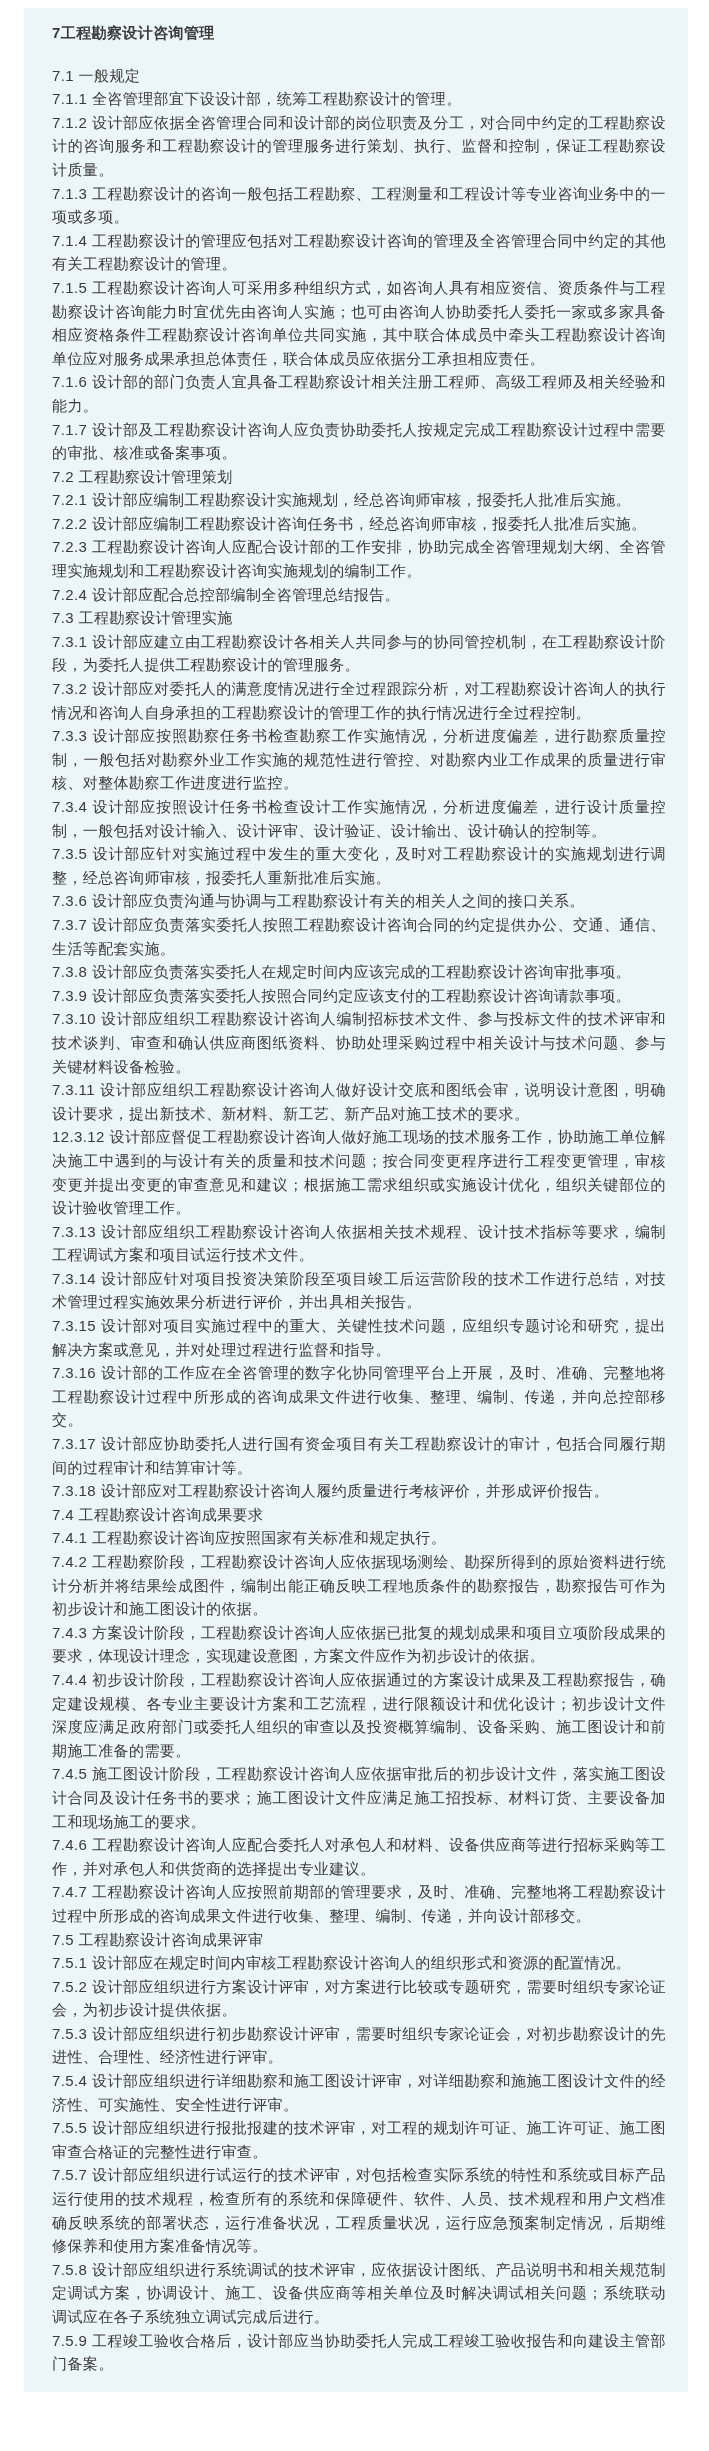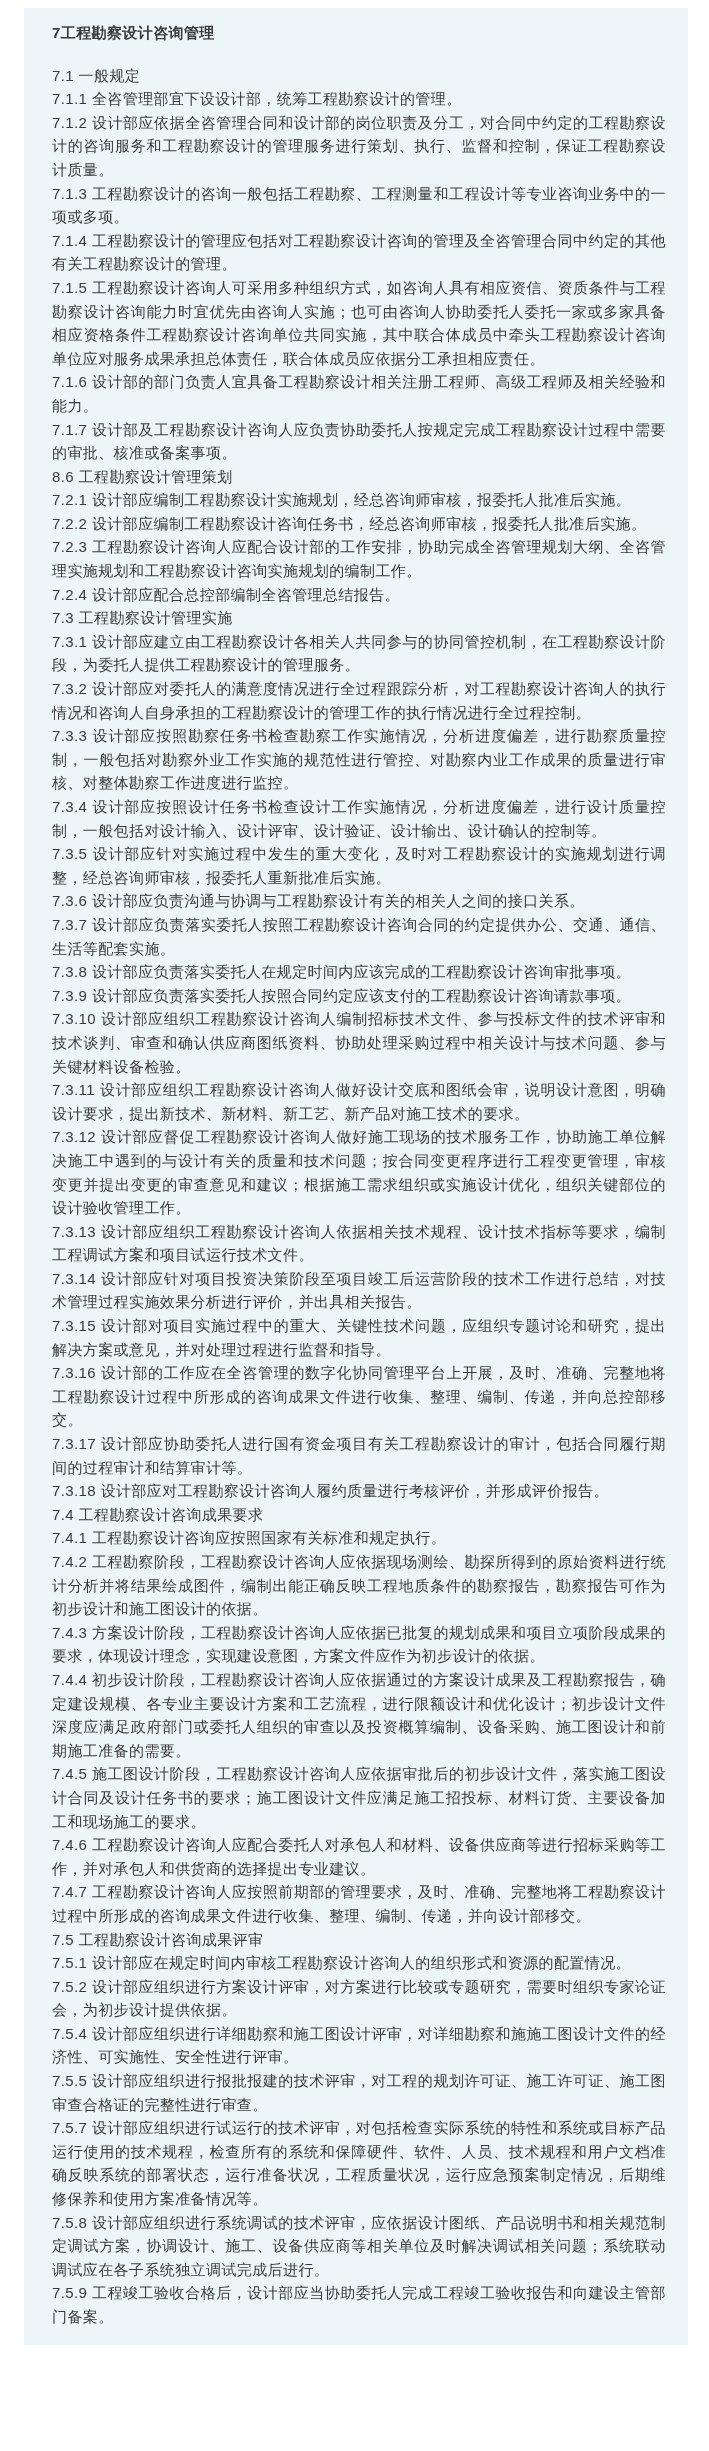--- a/index.html
+++ b/index.html
@@ -59,7 +59,7 @@
         <p class="doc-paragraph">7.1.5 工程勘察设计咨询人可采用多种组织方式，如咨询人具有相应资信、资质条件与工程勘察设计咨询能力时宜优先由咨询人实施；也可由咨询人协助委托人委托一家或多家具备相应资格条件工程勘察设计咨询单位共同实施，其中联合体成员中牵头工程勘察设计咨询单位应对服务成果承担总体责任，联合体成员应依据分工承担相应责任。</p>
         <p class="doc-paragraph">7.1.6 设计部的部门负责人宜具备工程勘察设计相关注册工程师、高级工程师及相关经验和能力。</p>
         <p class="doc-paragraph">7.1.7 设计部及工程勘察设计咨询人应负责协助委托人按规定完成工程勘察设计过程中需要的审批、核准或备案事项。</p>
-        <p class="doc-paragraph">8.6 工程勘察设计管理策划</p>
+        <p class="doc-paragraph">7.2 工程勘察设计管理策划</p>
         <p class="doc-paragraph">7.2.1 设计部应编制工程勘察设计实施规划，经总咨询师审核，报委托人批准后实施。</p>
         <p class="doc-paragraph">7.2.2 设计部应编制工程勘察设计咨询任务书，经总咨询师审核，报委托人批准后实施。</p>
         <p class="doc-paragraph">7.2.3 工程勘察设计咨询人应配合设计部的工作安排，协助完成全咨管理规划大纲、全咨管理实施规划和工程勘察设计咨询实施规划的编制工作。</p>

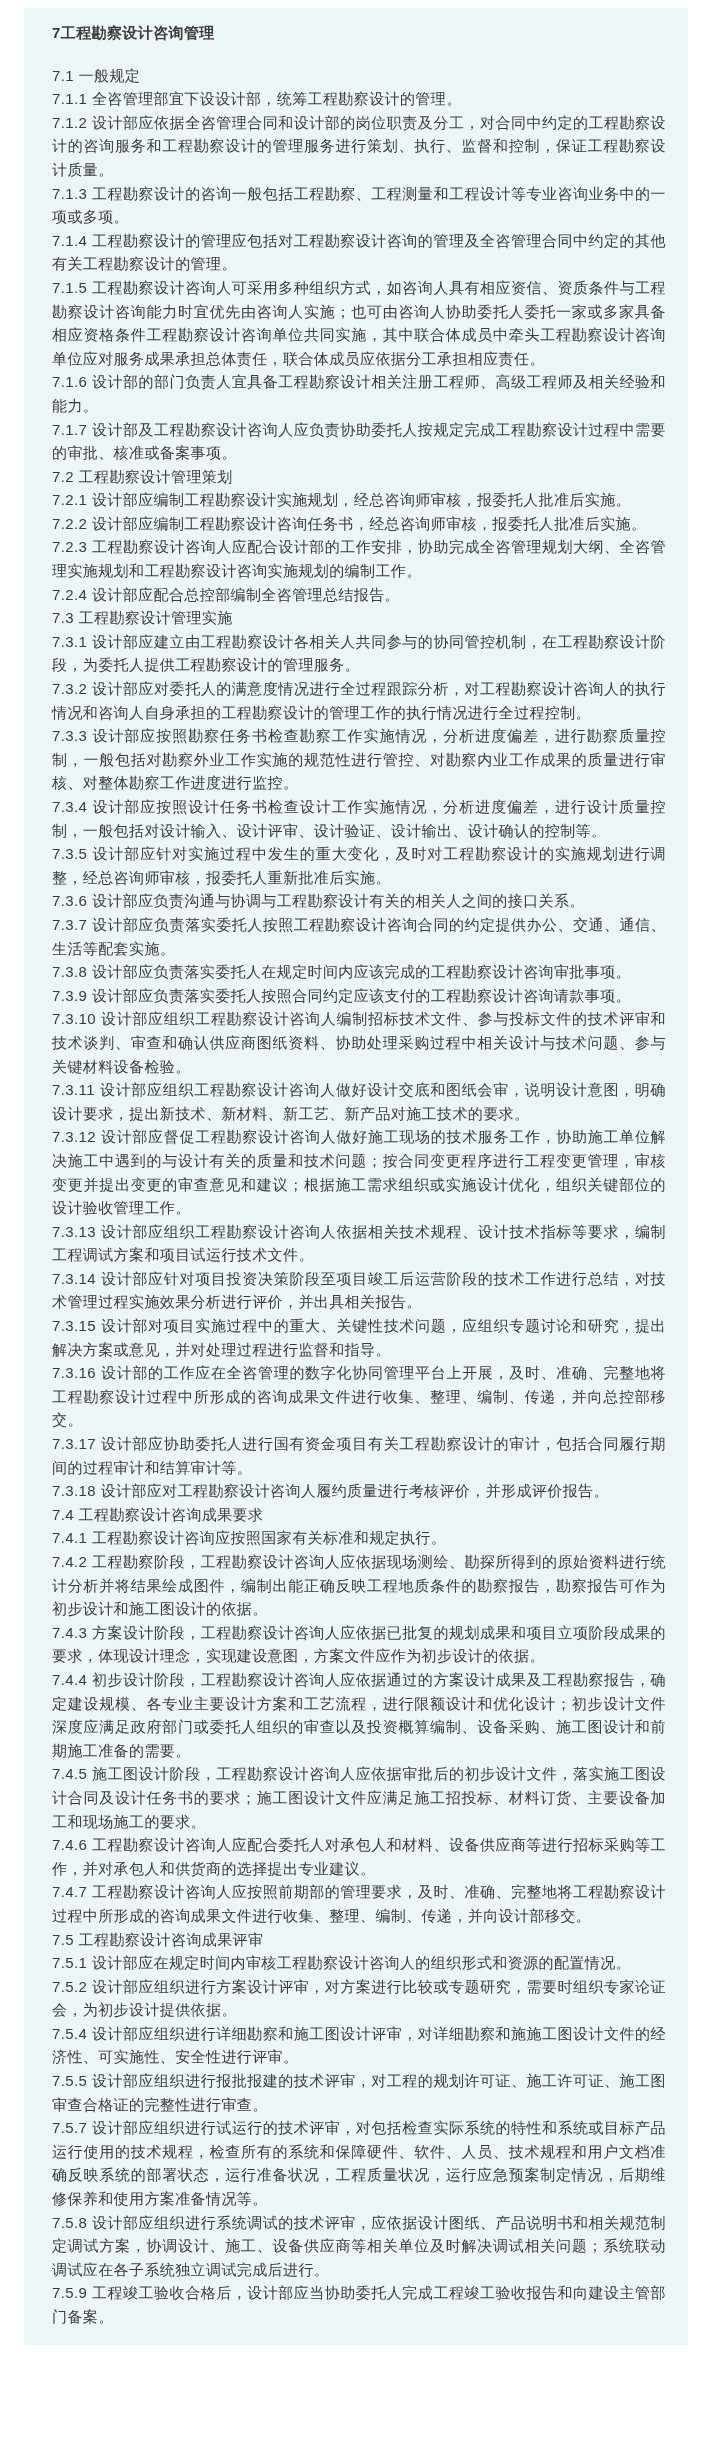--- a/index.html
+++ b/index.html
@@ -76,7 +76,7 @@
         <p class="doc-paragraph">7.3.9 设计部应负责落实委托人按照合同约定应该支付的工程勘察设计咨询请款事项。</p>
         <p class="doc-paragraph">7.3.10 设计部应组织工程勘察设计咨询人编制招标技术文件、参与投标文件的技术评审和技术谈判、审查和确认供应商图纸资料、协助处理采购过程中相关设计与技术问题、参与关键材料设备检验。</p>
         <p class="doc-paragraph">7.3.11 设计部应组织工程勘察设计咨询人做好设计交底和图纸会审，说明设计意图，明确设计要求，提出新技术、新材料、新工艺、新产品对施工技术的要求。</p>
-        <p class="doc-paragraph">7.3.12 设计部应督促工程勘察设计咨询人做好施工现场的技术服务工作，协助施工单位解决施工中遇到的与设计有关的质量和技术问题；按合同变更程序进行工程变更管理，审核变更并提出变更的审查意见和建议；根据施工需求组织或实施设计优化，组织关键部位的设计验收管理工作。</p>
+        <p class="doc-paragraph">12.3.12 设计部应督促工程勘察设计咨询人做好施工现场的技术服务工作，协助施工单位解决施工中遇到的与设计有关的质量和技术问题；按合同变更程序进行工程变更管理，审核变更并提出变更的审查意见和建议；根据施工需求组织或实施设计优化，组织关键部位的设计验收管理工作。</p>
         <p class="doc-paragraph">7.3.13 设计部应组织工程勘察设计咨询人依据相关技术规程、设计技术指标等要求，编制工程调试方案和项目试运行技术文件。</p>
         <p class="doc-paragraph">7.3.14 设计部应针对项目投资决策阶段至项目竣工后运营阶段的技术工作进行总结，对技术管理过程实施效果分析进行评价，并出具相关报告。</p>
         <p class="doc-paragraph">7.3.15 设计部对项目实施过程中的重大、关键性技术问题，应组织专题讨论和研究，提出解决方案或意见，并对处理过程进行监督和指导。</p>

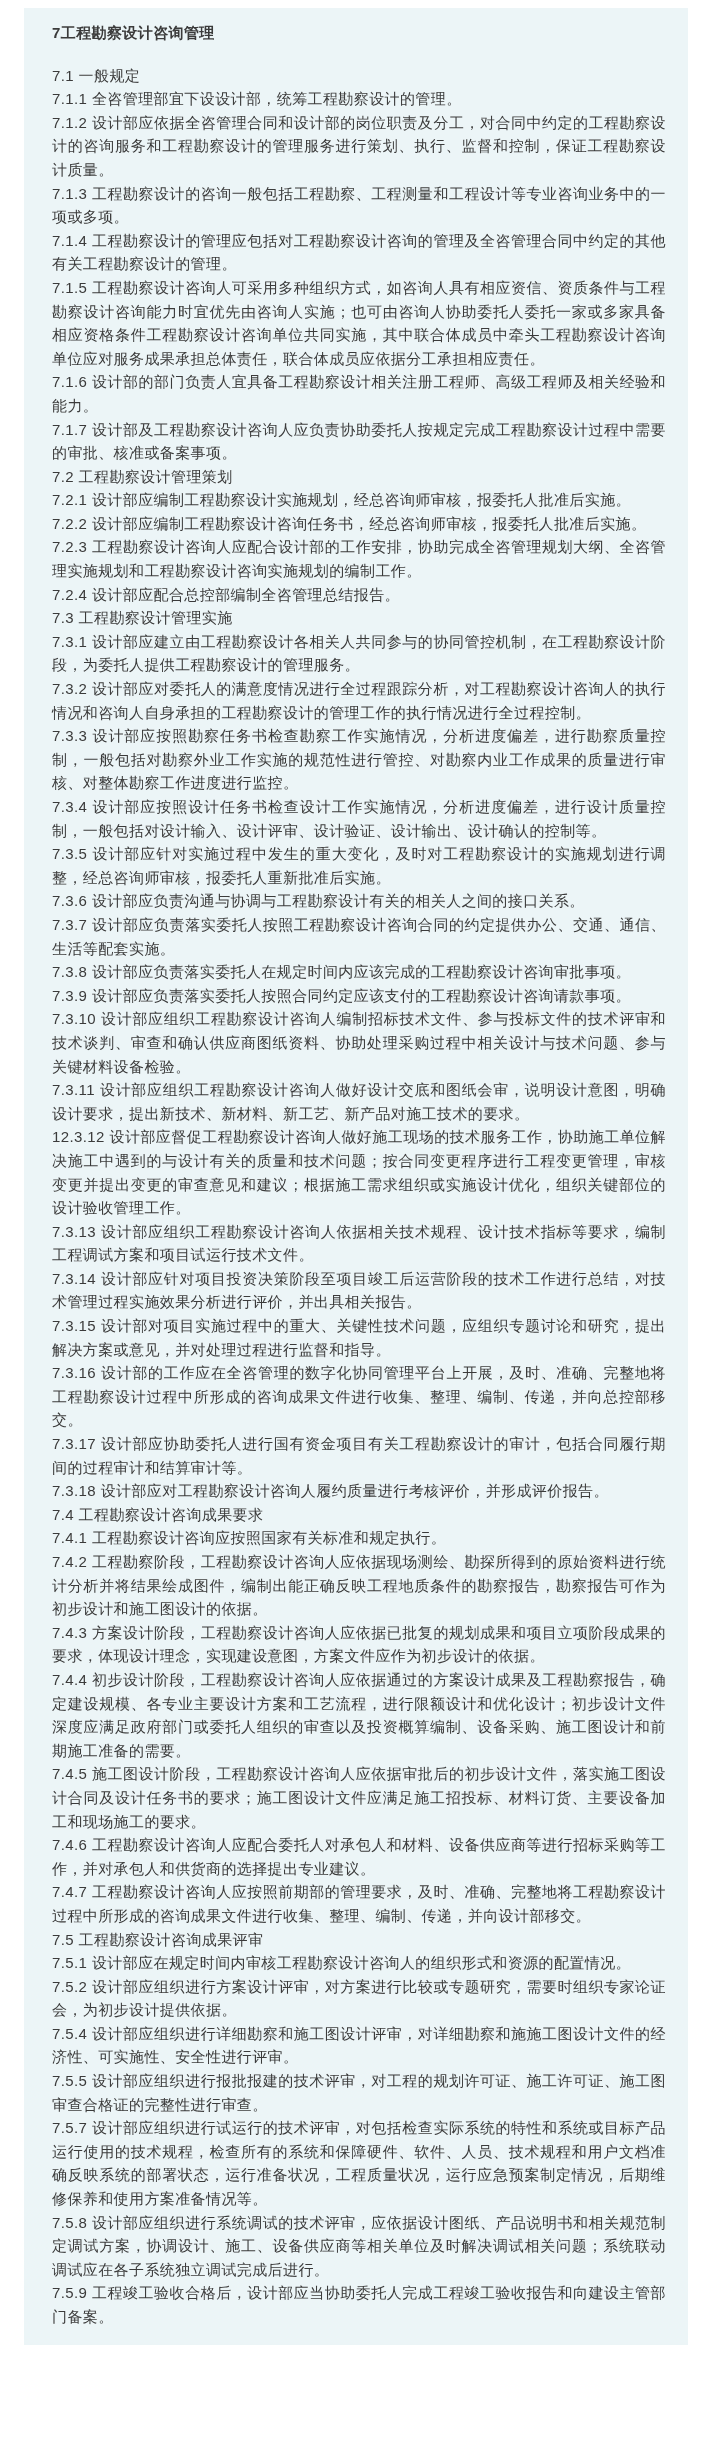--- a/index.html
+++ b/index.html
@@ -94,6 +94,7 @@
         <p class="doc-paragraph">7.5 工程勘察设计咨询成果评审</p>
         <p class="doc-paragraph">7.5.1 设计部应在规定时间内审核工程勘察设计咨询人的组织形式和资源的配置情况。</p>
         <p class="doc-paragraph">7.5.2 设计部应组织进行方案设计评审，对方案进行比较或专题研究，需要时组织专家论证会，为初步设计提供依据。</p>
+        <p class="doc-paragraph">7.5.3 设计部应组织进行初步勘察设计评审，需要时组织专家论证会，对初步勘察设计的先进性、合理性、经济性进行评审。</p>
         <p class="doc-paragraph">7.5.4 设计部应组织进行详细勘察和施工图设计评审，对详细勘察和施施工图设计文件的经济性、可实施性、安全性进行评审。</p>
         <p class="doc-paragraph">7.5.5 设计部应组织进行报批报建的技术评审，对工程的规划许可证、施工许可证、施工图审查合格证的完整性进行审查。</p>
         <p class="doc-paragraph">7.5.7 设计部应组织进行试运行的技术评审，对包括检查实际系统的特性和系统或目标产品运行使用的技术规程，检查所有的系统和保障硬件、软件、人员、技术规程和用户文档准确反映系统的部署状态，运行准备状况，工程质量状况，运行应急预案制定情况，后期维修保养和使用方案准备情况等。</p>

